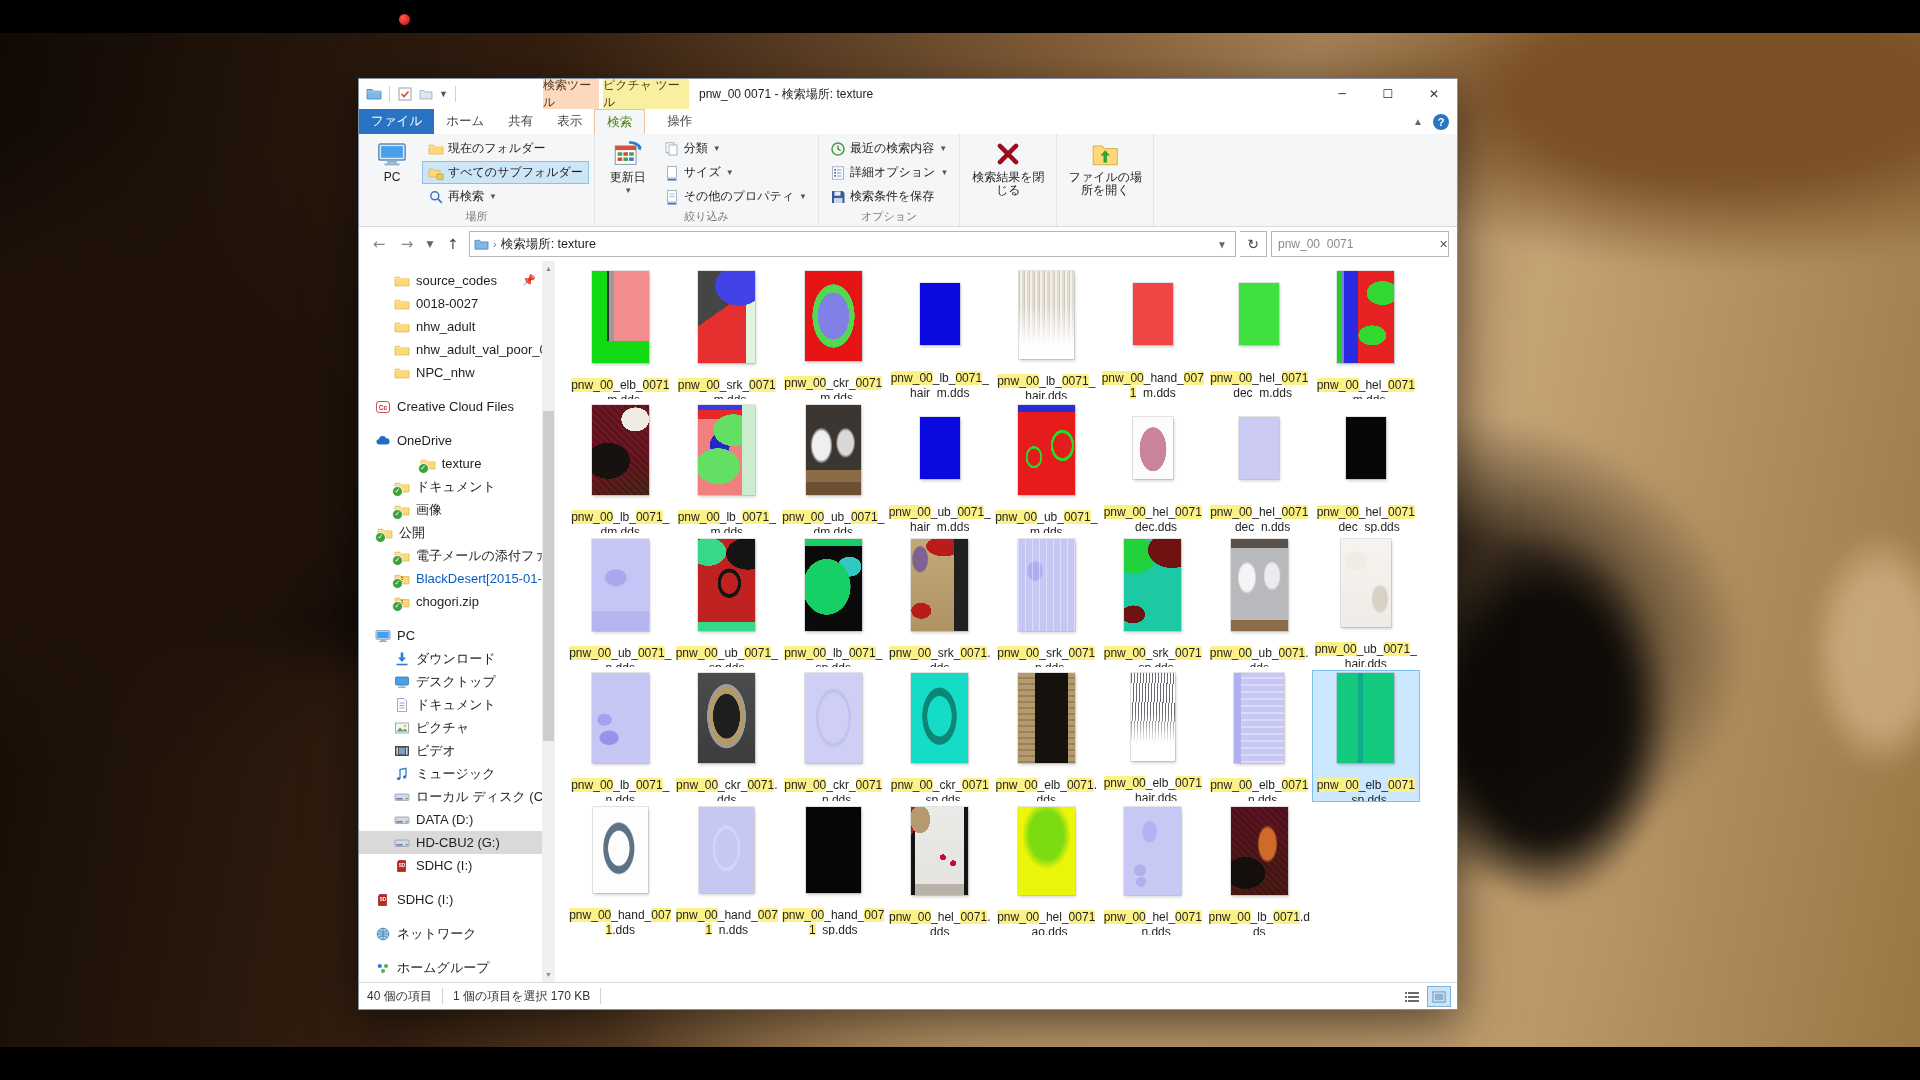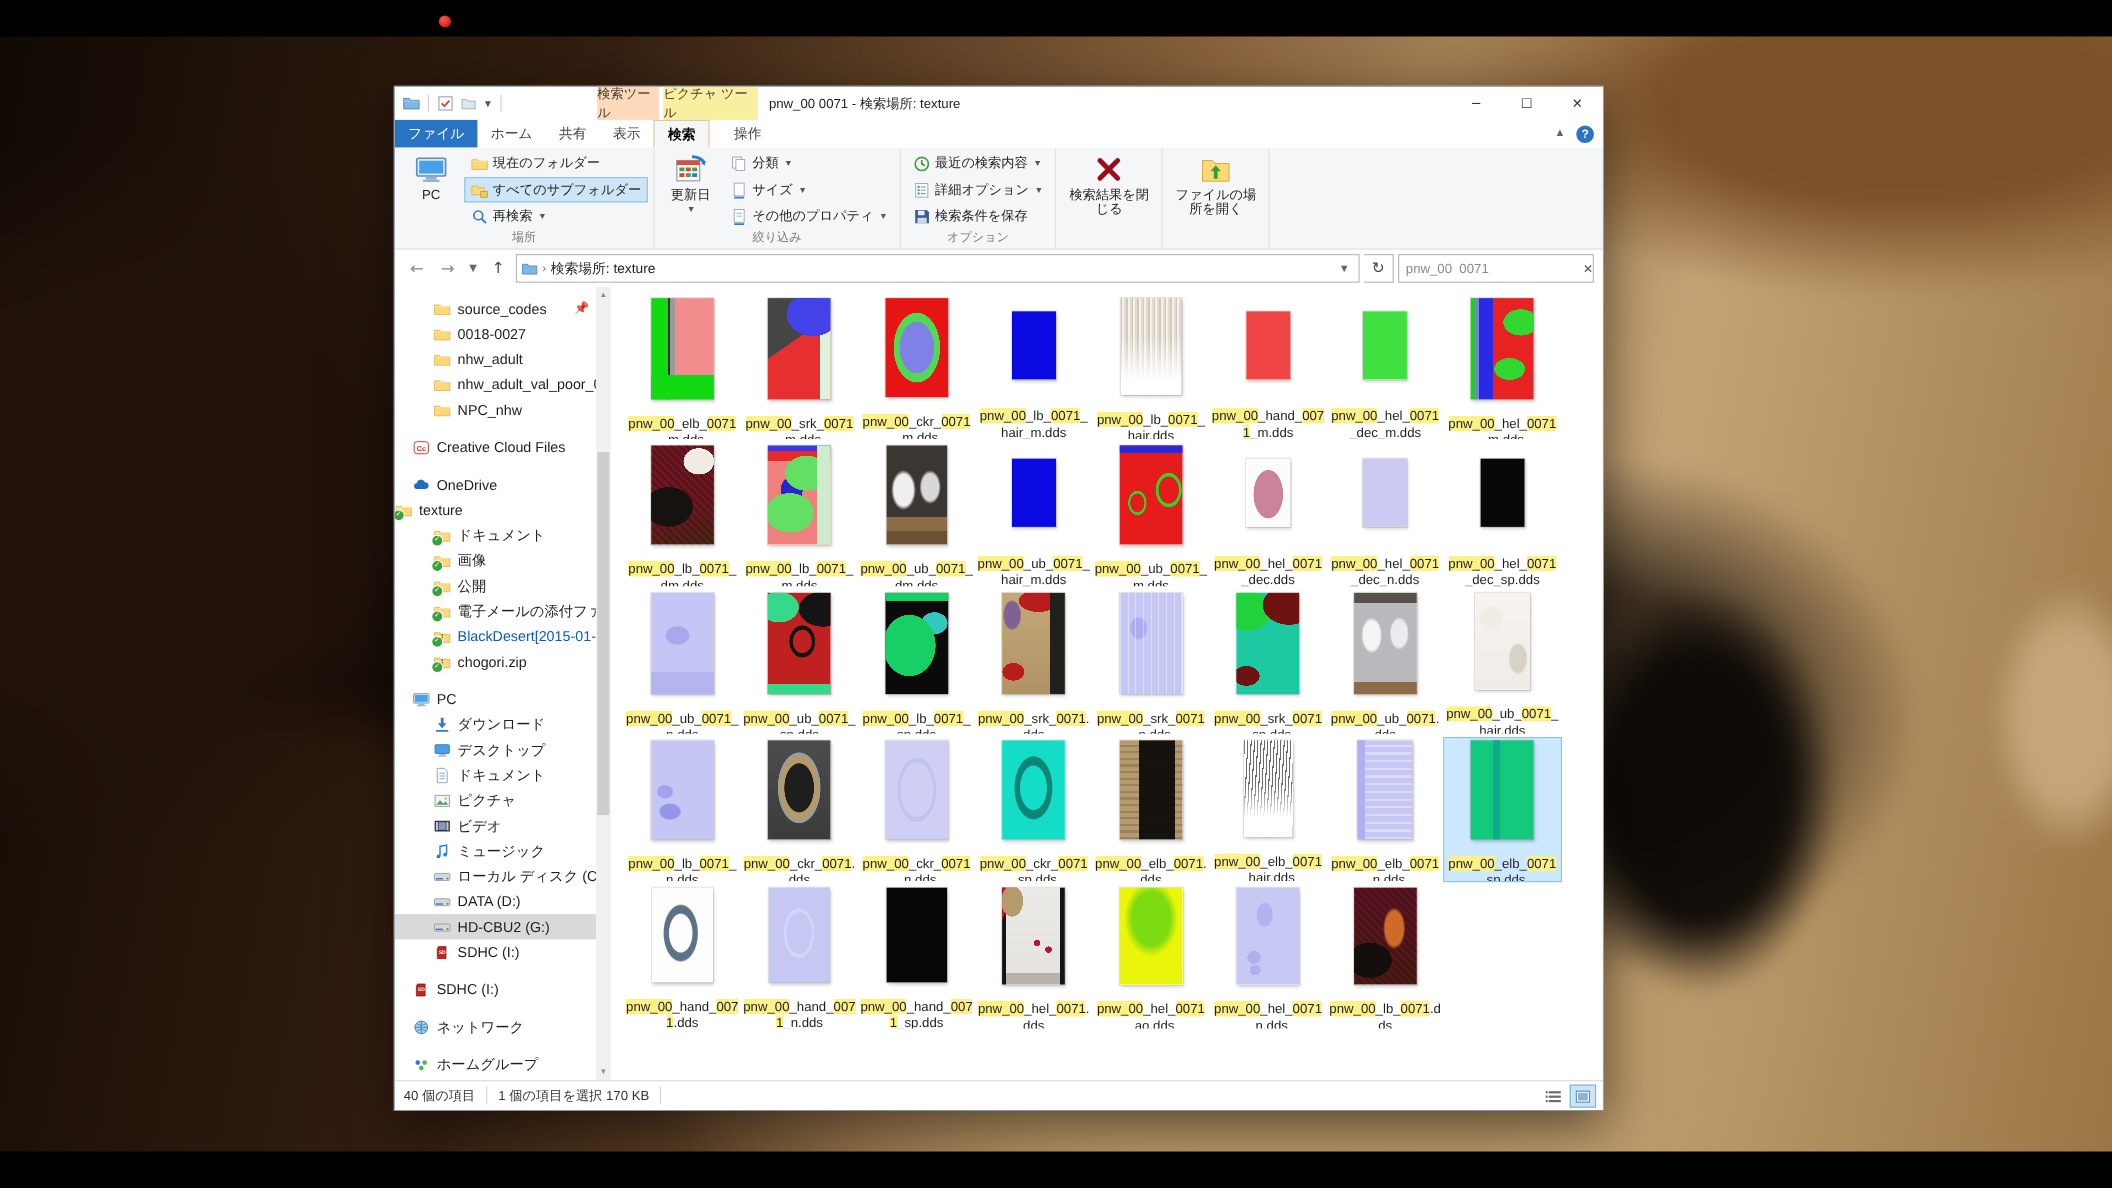--- a/index.html
+++ b/index.html
@@ -44,7 +44,7 @@
   .tabsrow{height:25px;display:flex;align-items:stretch;background:#fff;flex:none;position:relative;}
   .rtab{display:flex;align-items:center;justify-content:center;padding:0 12px;font-size:12.5px;color:#444;}
   .rtab.file{background:#2873c2;color:#fff;min-width:36px;}
-  .rtab.active{background:#f5f6f7;border:1px solid #e8c49c;border-bottom:none;color:#000000;font-weight:bold;}
+  .rtab.active{background:#f5f6f7;border:1px solid #e8c49c;border-bottom:none;color:#4d7c0f;}
   .rtab.op{margin-left:10px;}
   .tabs-right{position:absolute;right:8px;top:0;height:25px;display:flex;align-items:center;gap:10px;}
   .chev-up{color:#666;font-size:10px;}

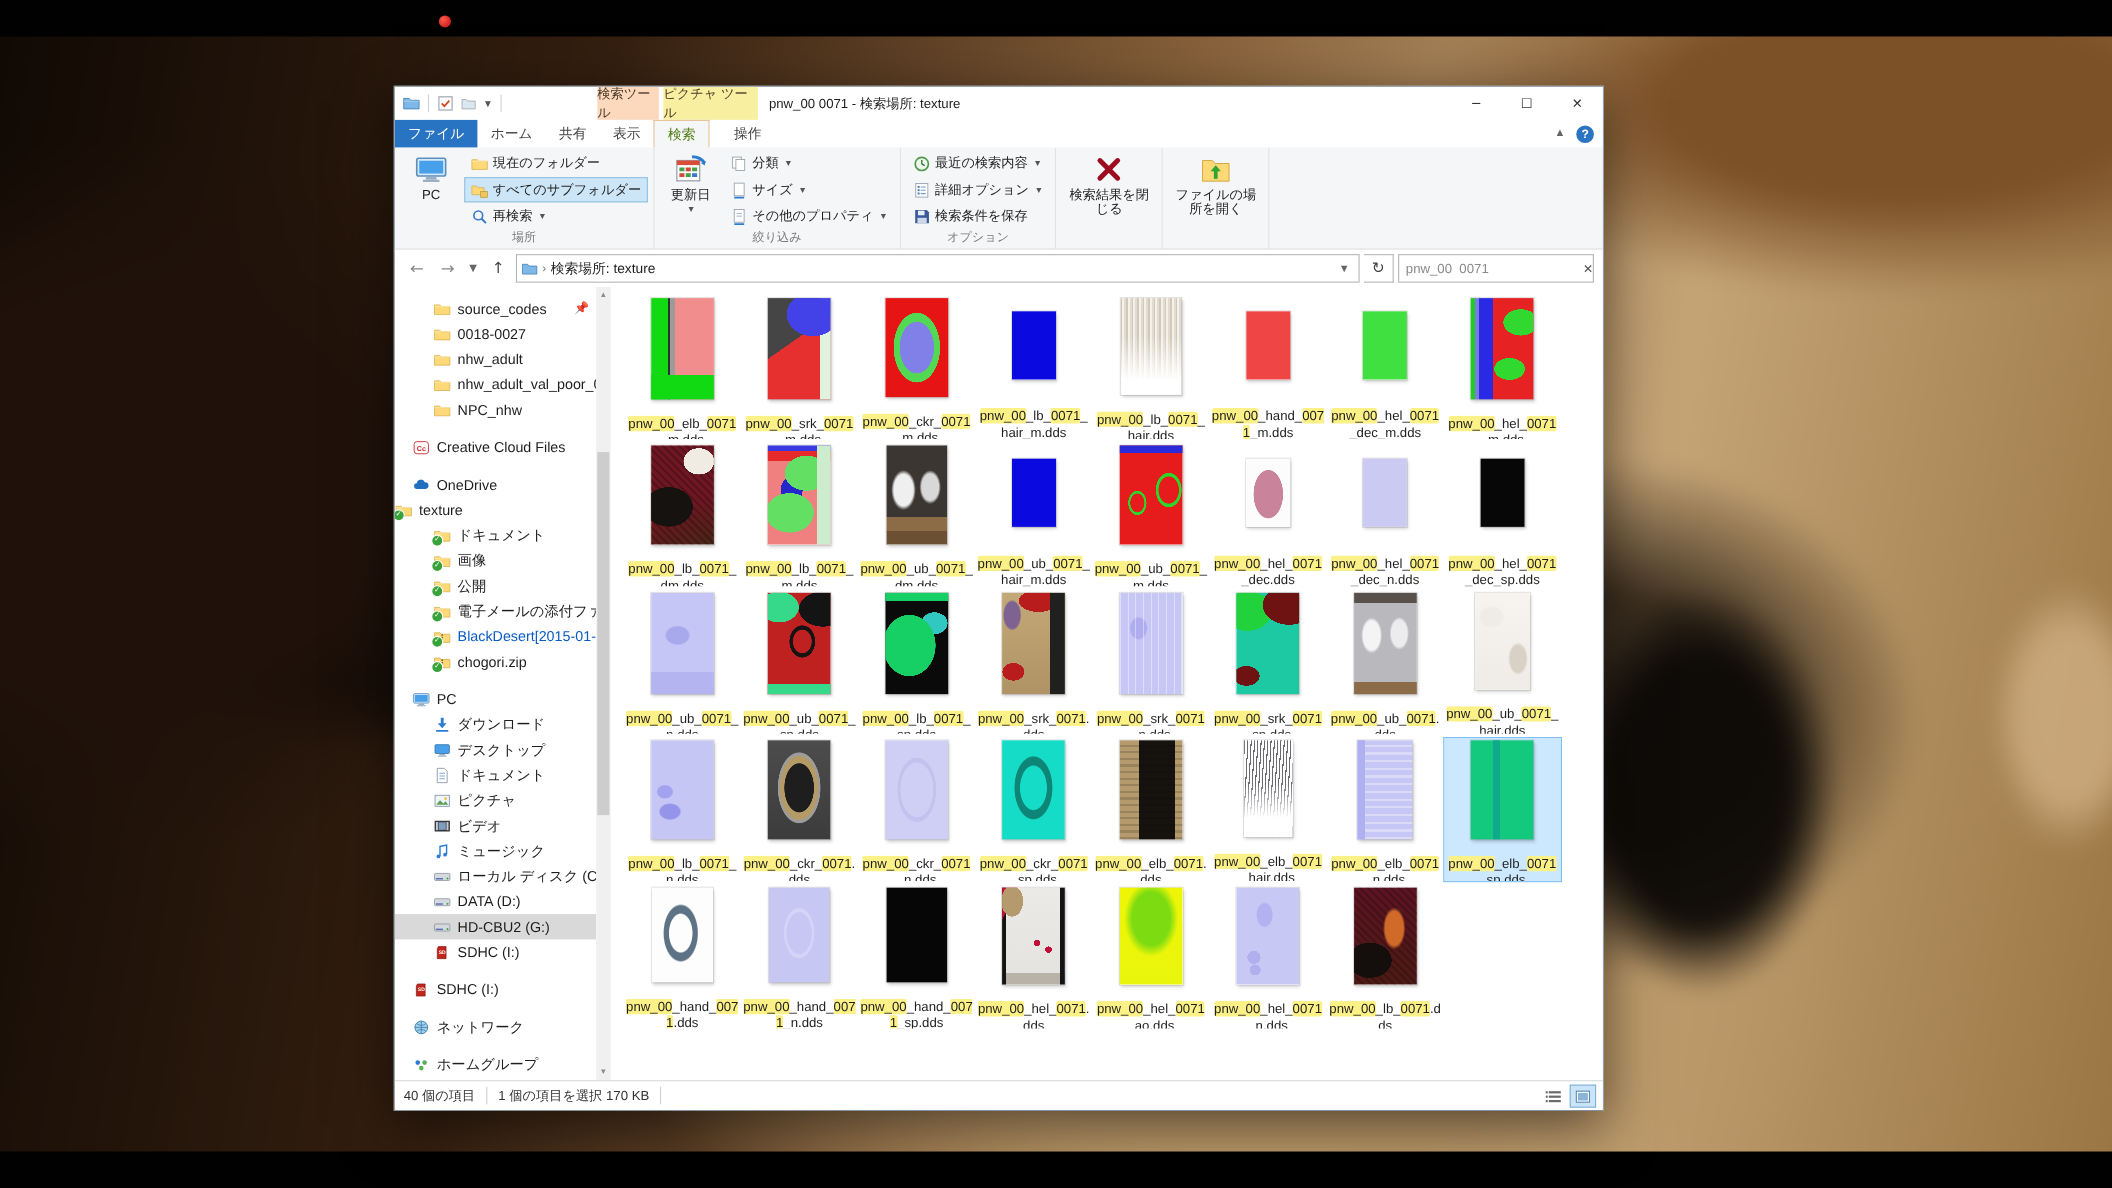--- a/index.html
+++ b/index.html
@@ -439,7 +439,7 @@
             </span>
             <span>OneDrive</span>
           </div>
-          <div class="srow" style="">
+          <div class="srow" style=" justify-content: center;">
             <span class="ic">
               <svg viewBox="0 0 16 16">
                 <path d="M1 4.2V13h14V5.6H7.2L5.8 4.2H1z" fill="#ffd978" stroke="#cfa73e" stroke-width=".6"></path>

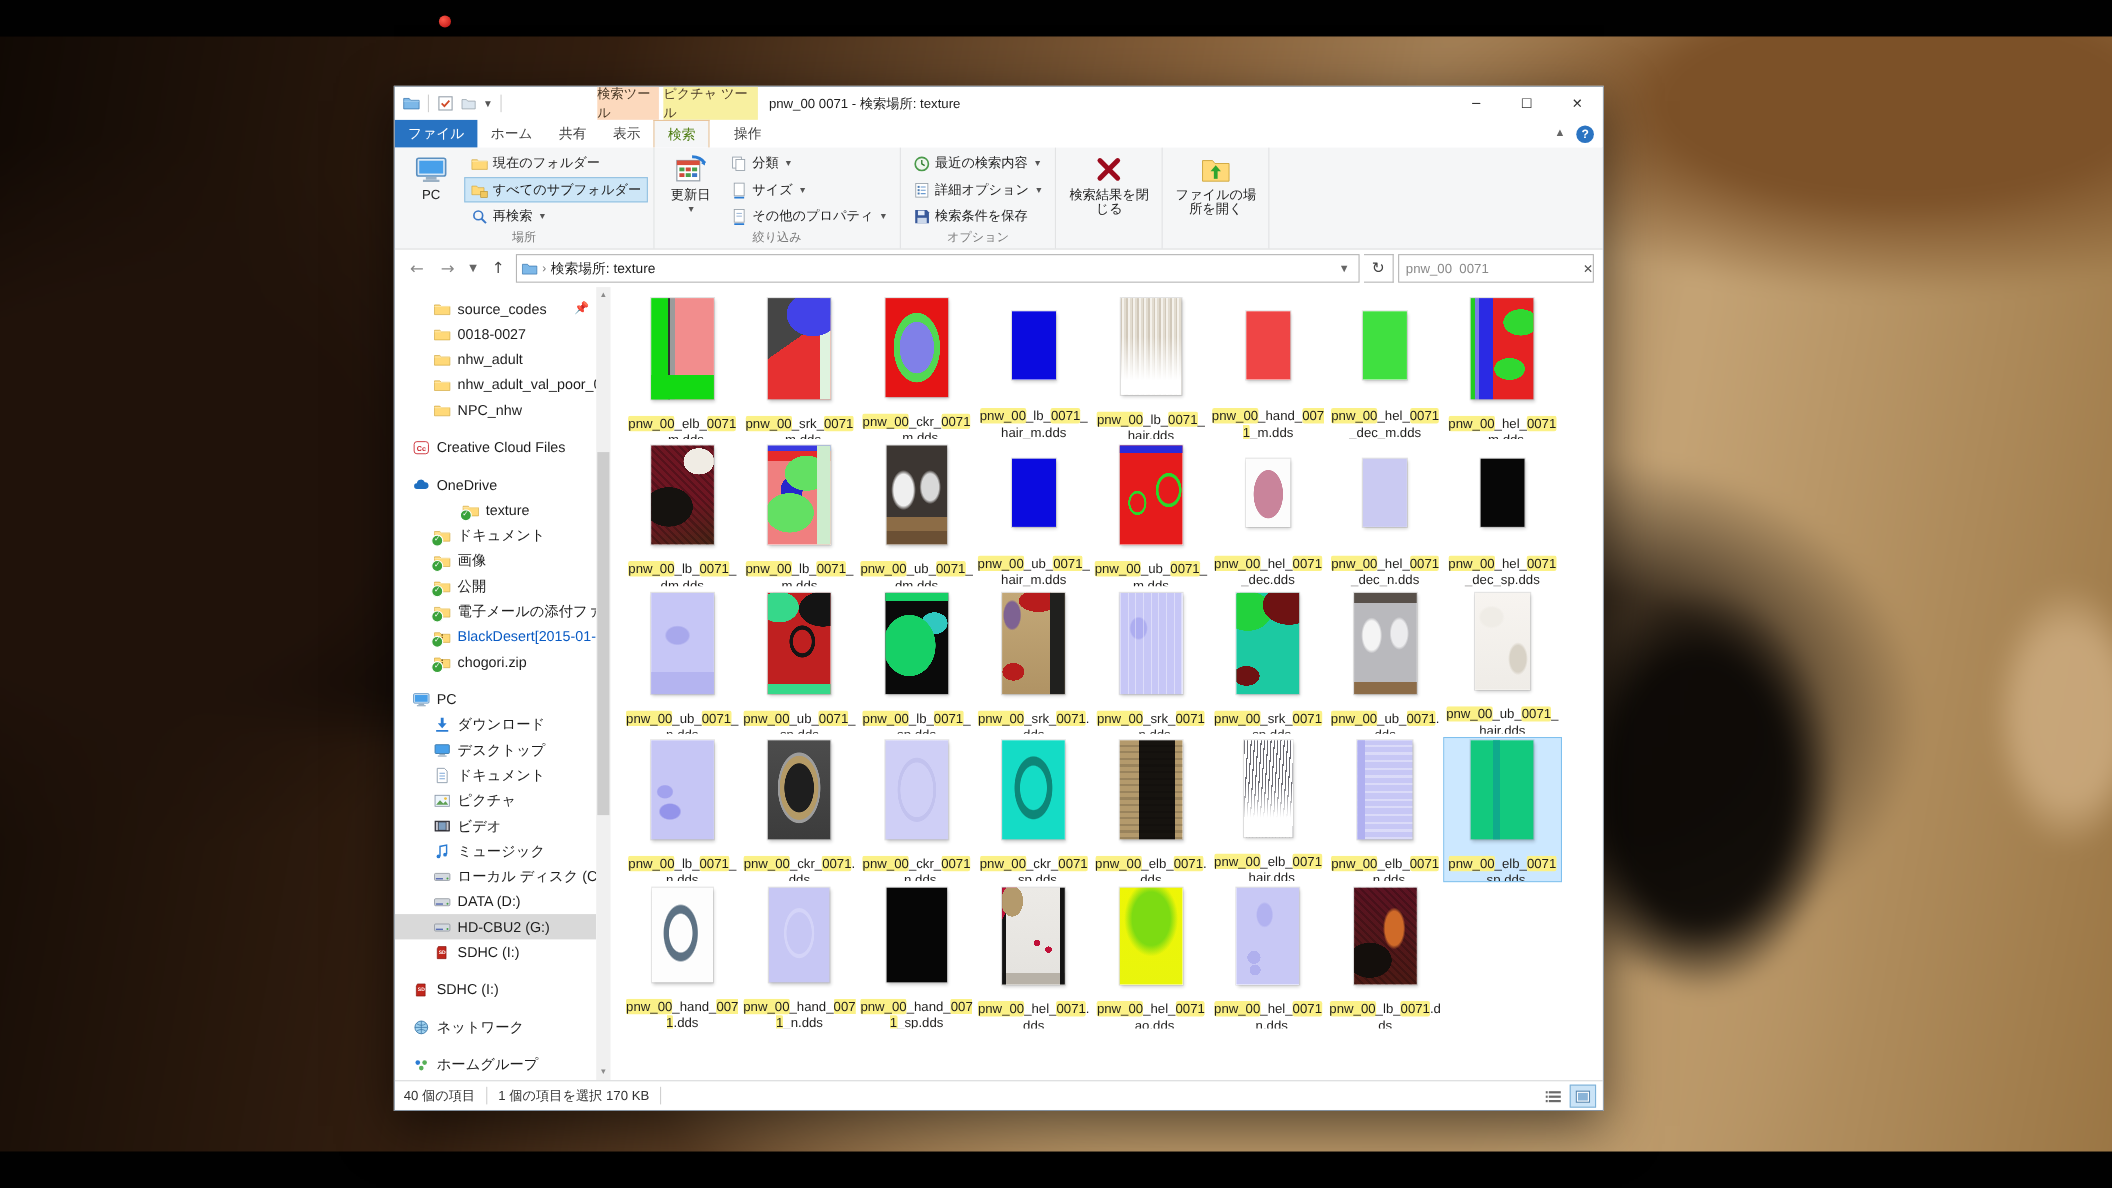--- a/index.html
+++ b/index.html
@@ -469,7 +469,7 @@
             </span>
             <span>画像</span>
           </div>
-          <div class="srow" style="padding-left: 35px;">
+          <div class="srow" style="padding-left: 18px;">
             <span class="ic">
               <svg viewBox="0 0 16 16">
                 <path d="M1 4.2V13h14V5.6H7.2L5.8 4.2H1z" fill="#ffd978" stroke="#cfa73e" stroke-width=".6"></path>

